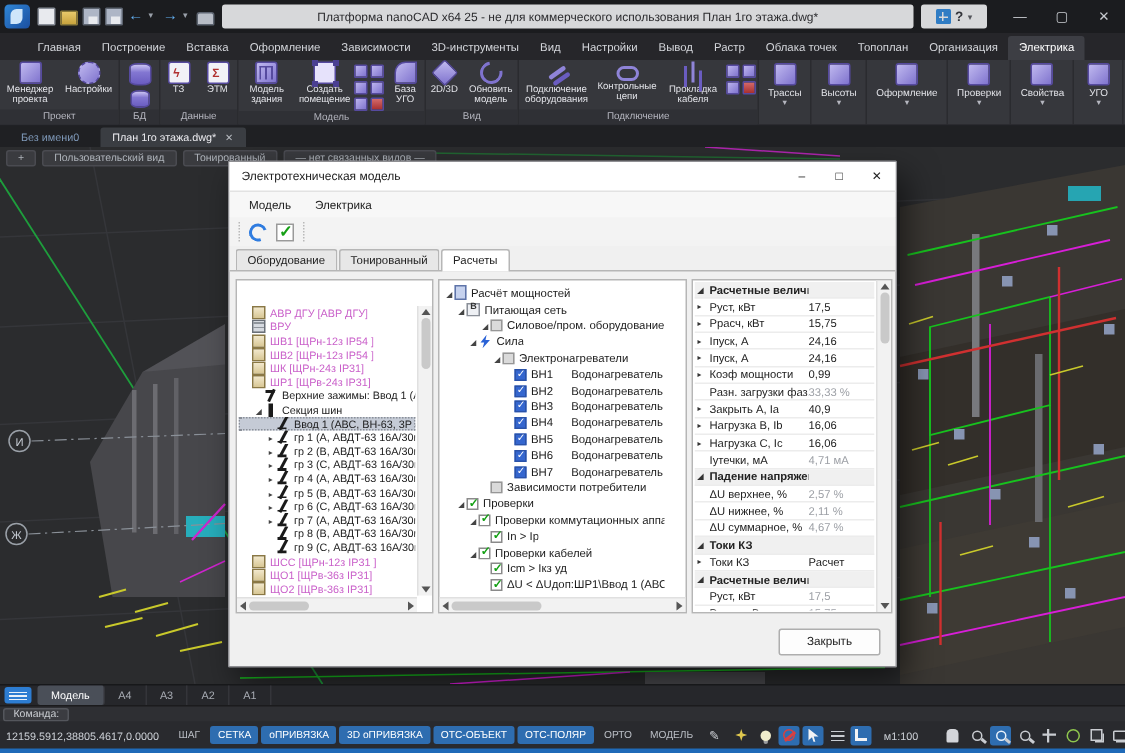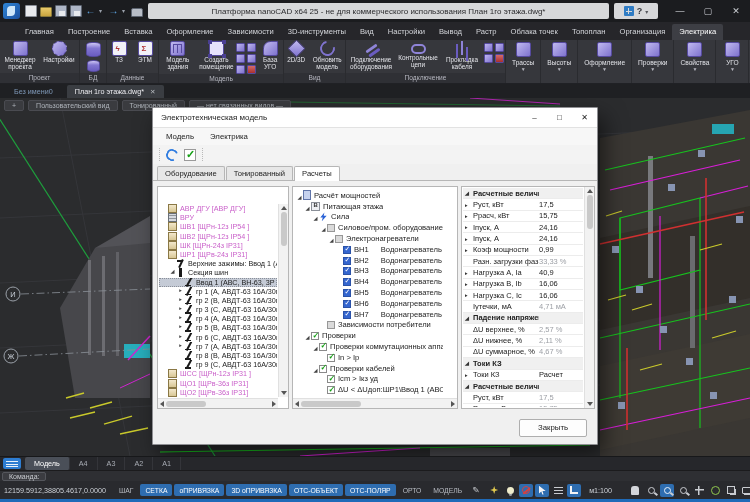--- a/index.html
+++ b/index.html
@@ -109,7 +109,7 @@
   .tri-r{width:0;height:0;border-top:3px solid transparent;border-bottom:3px solid transparent;border-left:4px solid #555}
 
   .tree{position:absolute;left:1px;right:11px;top:17px;bottom:11px;overflow:hidden}
-  .trow{display:flex;align-items:flex-start;height:9.2px;white-space:nowrap;overflow:hidden;font-size:7.2px;color:#1c1c1c}
+  .trow{display:flex;align-items:flex-end;height:9.2px;white-space:nowrap;overflow:hidden;font-size:7.2px;color:#1c1c1c}
   .trow.pink .tl{color:#c95fc9}
   .trow.sel{background:#c5cbd6;outline:1px dotted #8a8f98;outline-offset:-1px}
   .ind{flex:none}

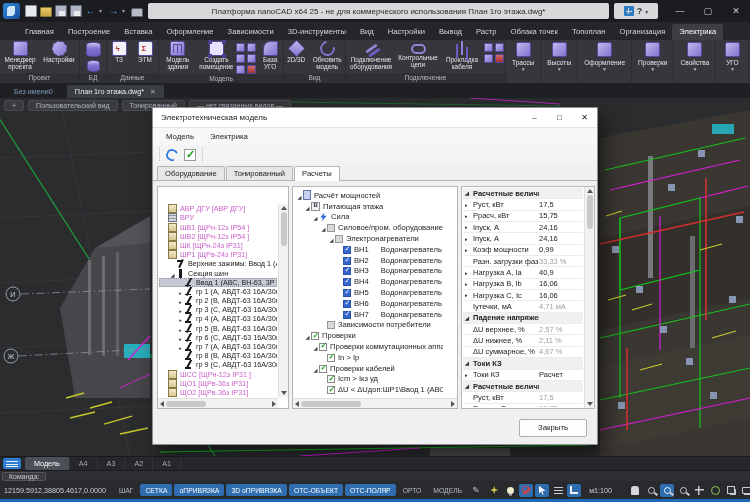--- a/index.html
+++ b/index.html
@@ -738,7 +738,7 @@
             <span class="ind" data-ind="1"></span>
             <span class="mk">◢</span>
             <span class="mi2" data-icon="net"></span>
-            <span class="tl">Питающая этажа</span>
+            <span class="tl">Питающая сеть</span>
             <span class="ml2"></span>
           </div>
 

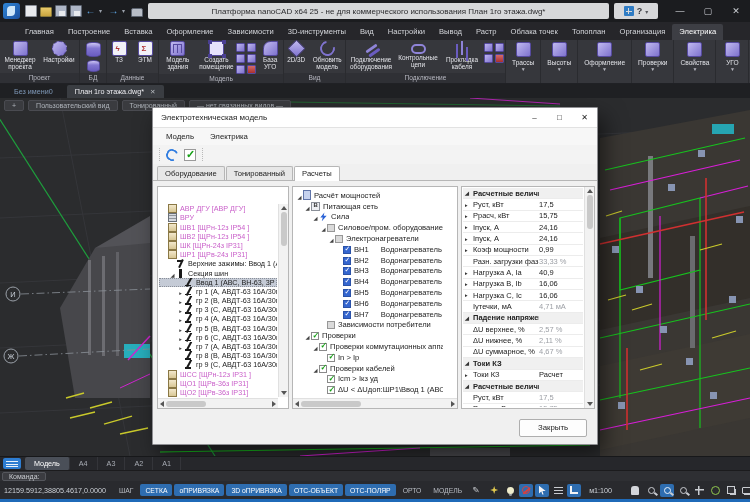--- a/index.html
+++ b/index.html
@@ -743,18 +743,18 @@
           </div>
 
           <div class="mrow">
-            <span class="ind" data-ind="2"></span>
-            <span class="mk">◢</span>
-            <span class="mi2" data-icon="bolt"></span>
-            <span class="tl">Сила</span>
-            <span class="ml2"></span>
-          </div>
-
-          <div class="mrow">
             <span class="ind" data-ind="3"></span>
             <span class="mk">◢</span>
             <span class="mi2" data-icon="cb-part"></span>
             <span class="tl">Силовое/пром. оборудование</span>
+            <span class="ml2"></span>
+          </div>
+
+          <div class="mrow">
+            <span class="ind" data-ind="2"></span>
+            <span class="mk">◢</span>
+            <span class="mi2" data-icon="bolt"></span>
+            <span class="tl">Сила</span>
             <span class="ml2"></span>
           </div>
 

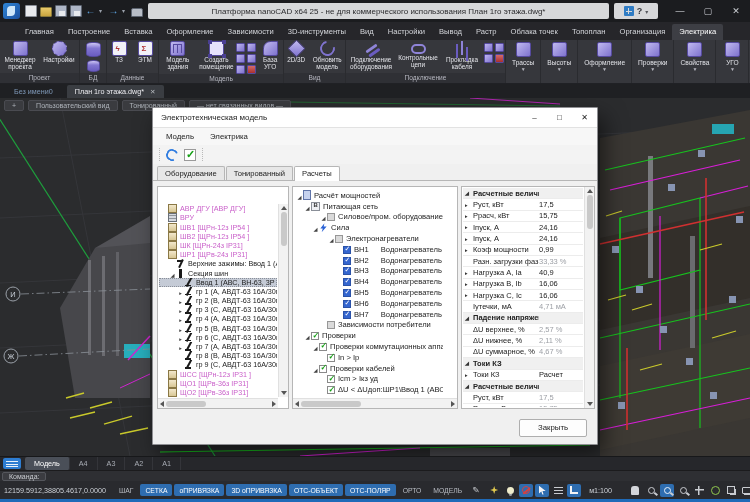--- a/index.html
+++ b/index.html
@@ -933,7 +933,7 @@
 
           <div class="prow">
             <span class="pmk">▸</span>
-            <span class="pname">Нагрузка A, Ia</span>
+            <span class="pname">Закрыть A, Ia</span>
             <span class="pval">40,9</span>
           </div>
 

